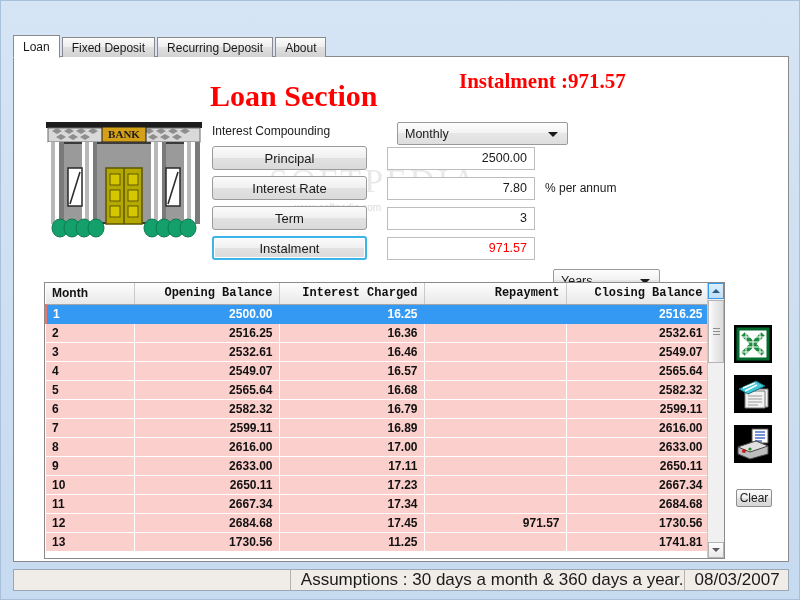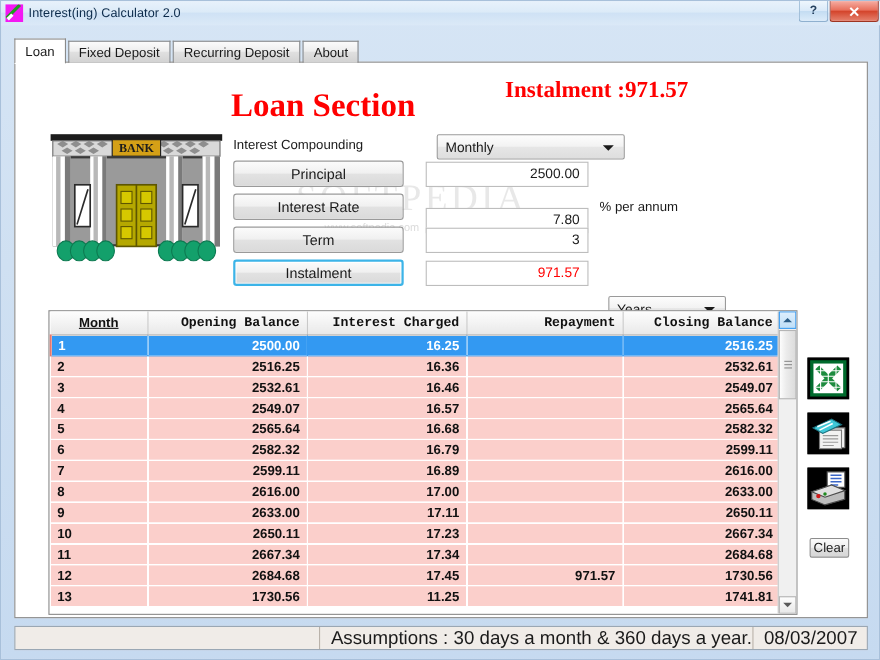--- a/index.html
+++ b/index.html
@@ -441,14 +441,6 @@
 
 <div id="window">
 
-  <div id="titlebar">
-    <div id="app-icon"></div>
-    <div id="title-text">Interest(ing) Calculator 2.0</div>
-    <div id="caption-buttons">
-      <button class="cap-btn" id="help-btn">?</button>
-      <button class="cap-btn" id="close-btn">✕</button>
-    </div>
-  </div>
 
   <div id="tabstrip">
     <div class="tab active">Loan</div>

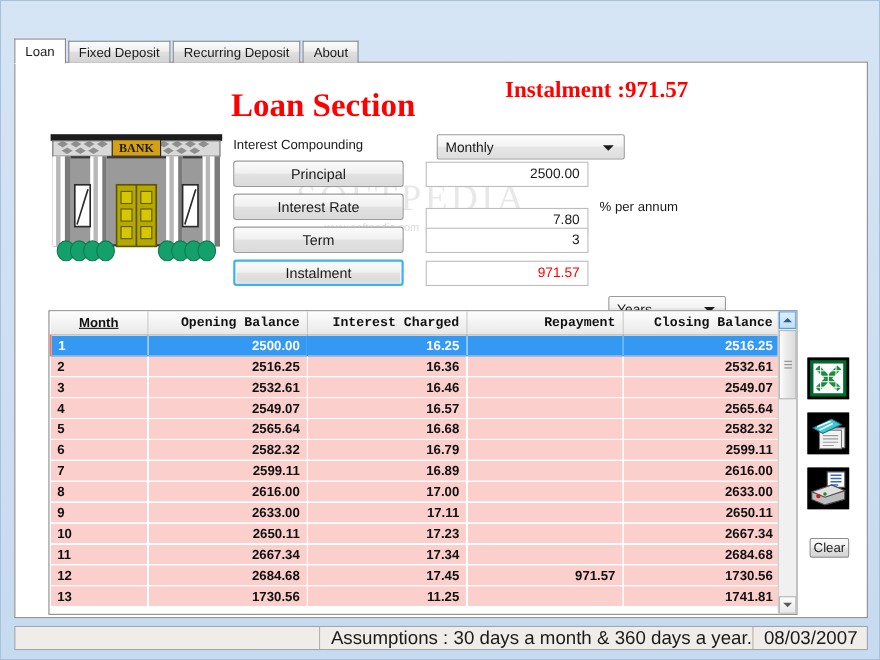--- a/index.html
+++ b/index.html
@@ -241,7 +241,7 @@
     z-index: 2;
   }
   #val-principal { top: 90px; }
-  #val-rate      { top: 132px; }
+  #val-rate      { top: 120px; }
   #val-term      { top: 150px; }
   #val-instalment{ top: 180px; color: #ff0000; }
 

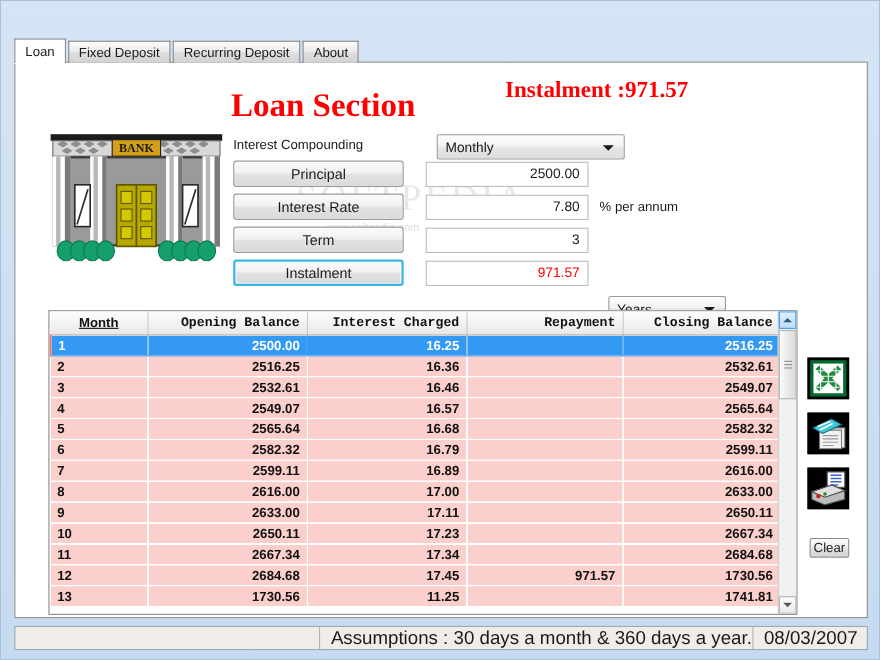--- a/index.html
+++ b/index.html
@@ -303,7 +303,7 @@
     padding: 0 6px;
     box-sizing: border-box;
   }
-  table.grid th.l { text-align: center; text-decoration: underline; }
+  table.grid th.l { text-align: left; }
   table.grid th.r { text-align: right; font-family: Liberation Mono, monospace; }
   table.grid td {
     height: 19px;

